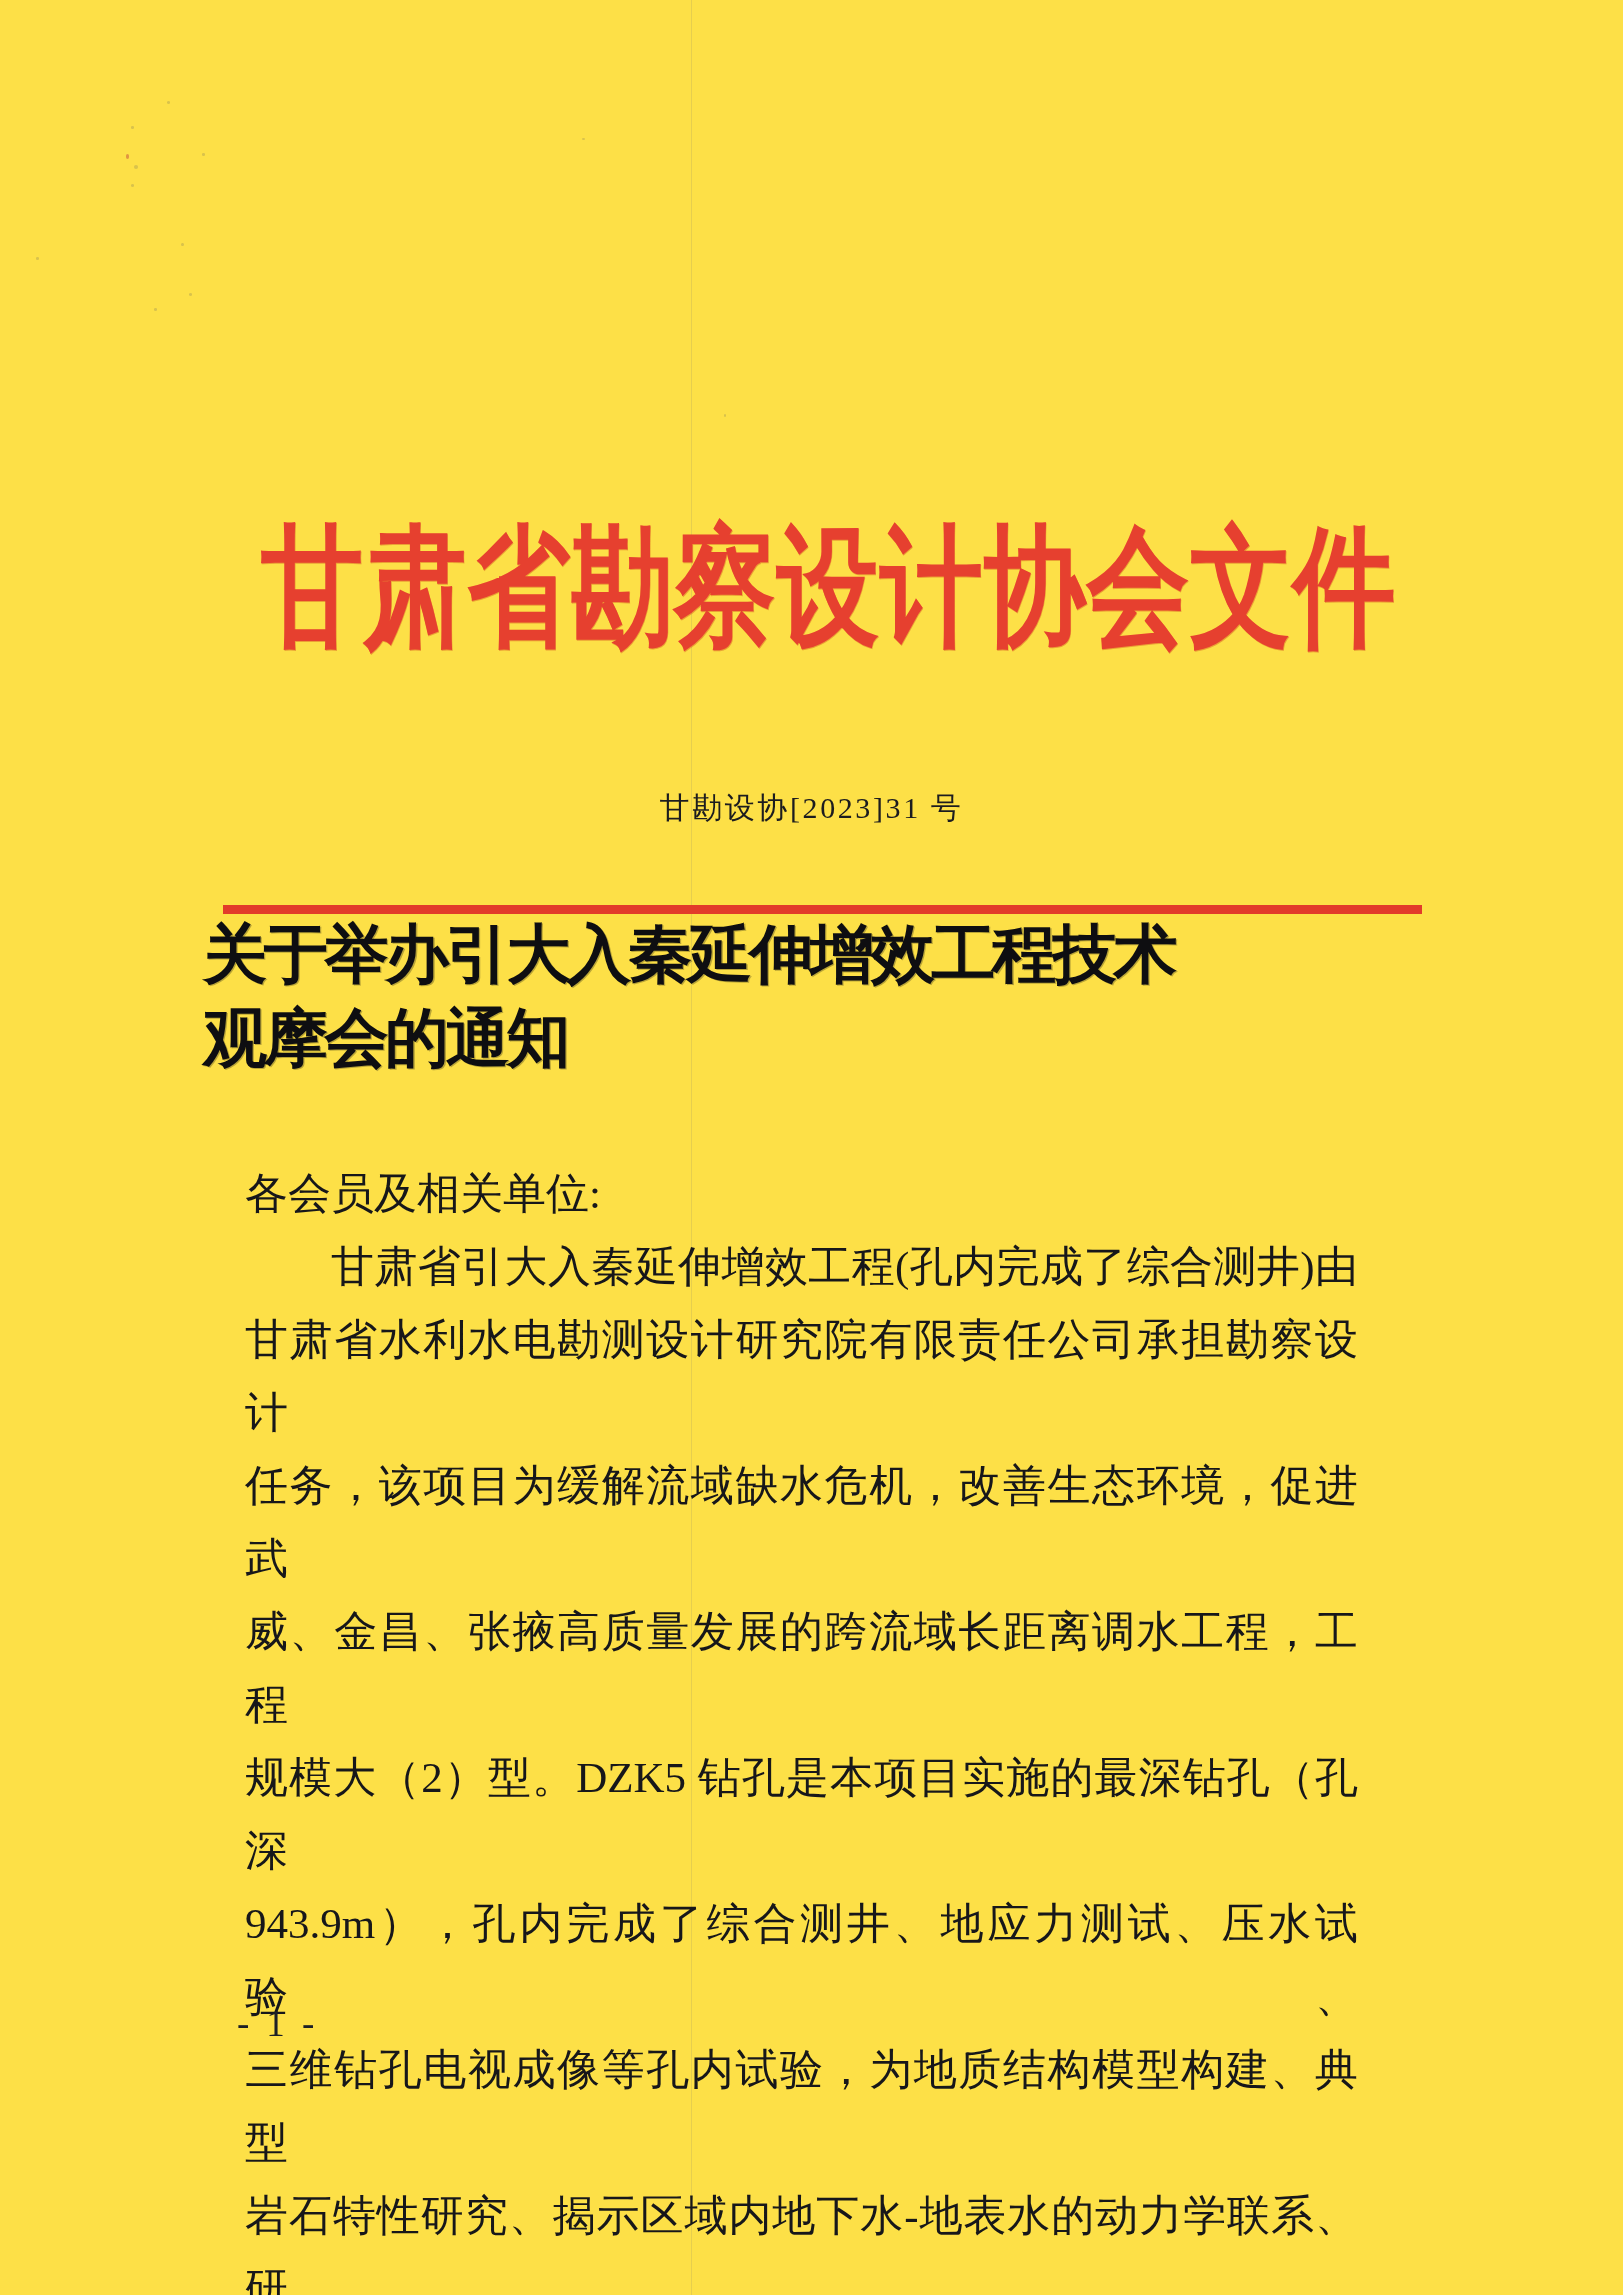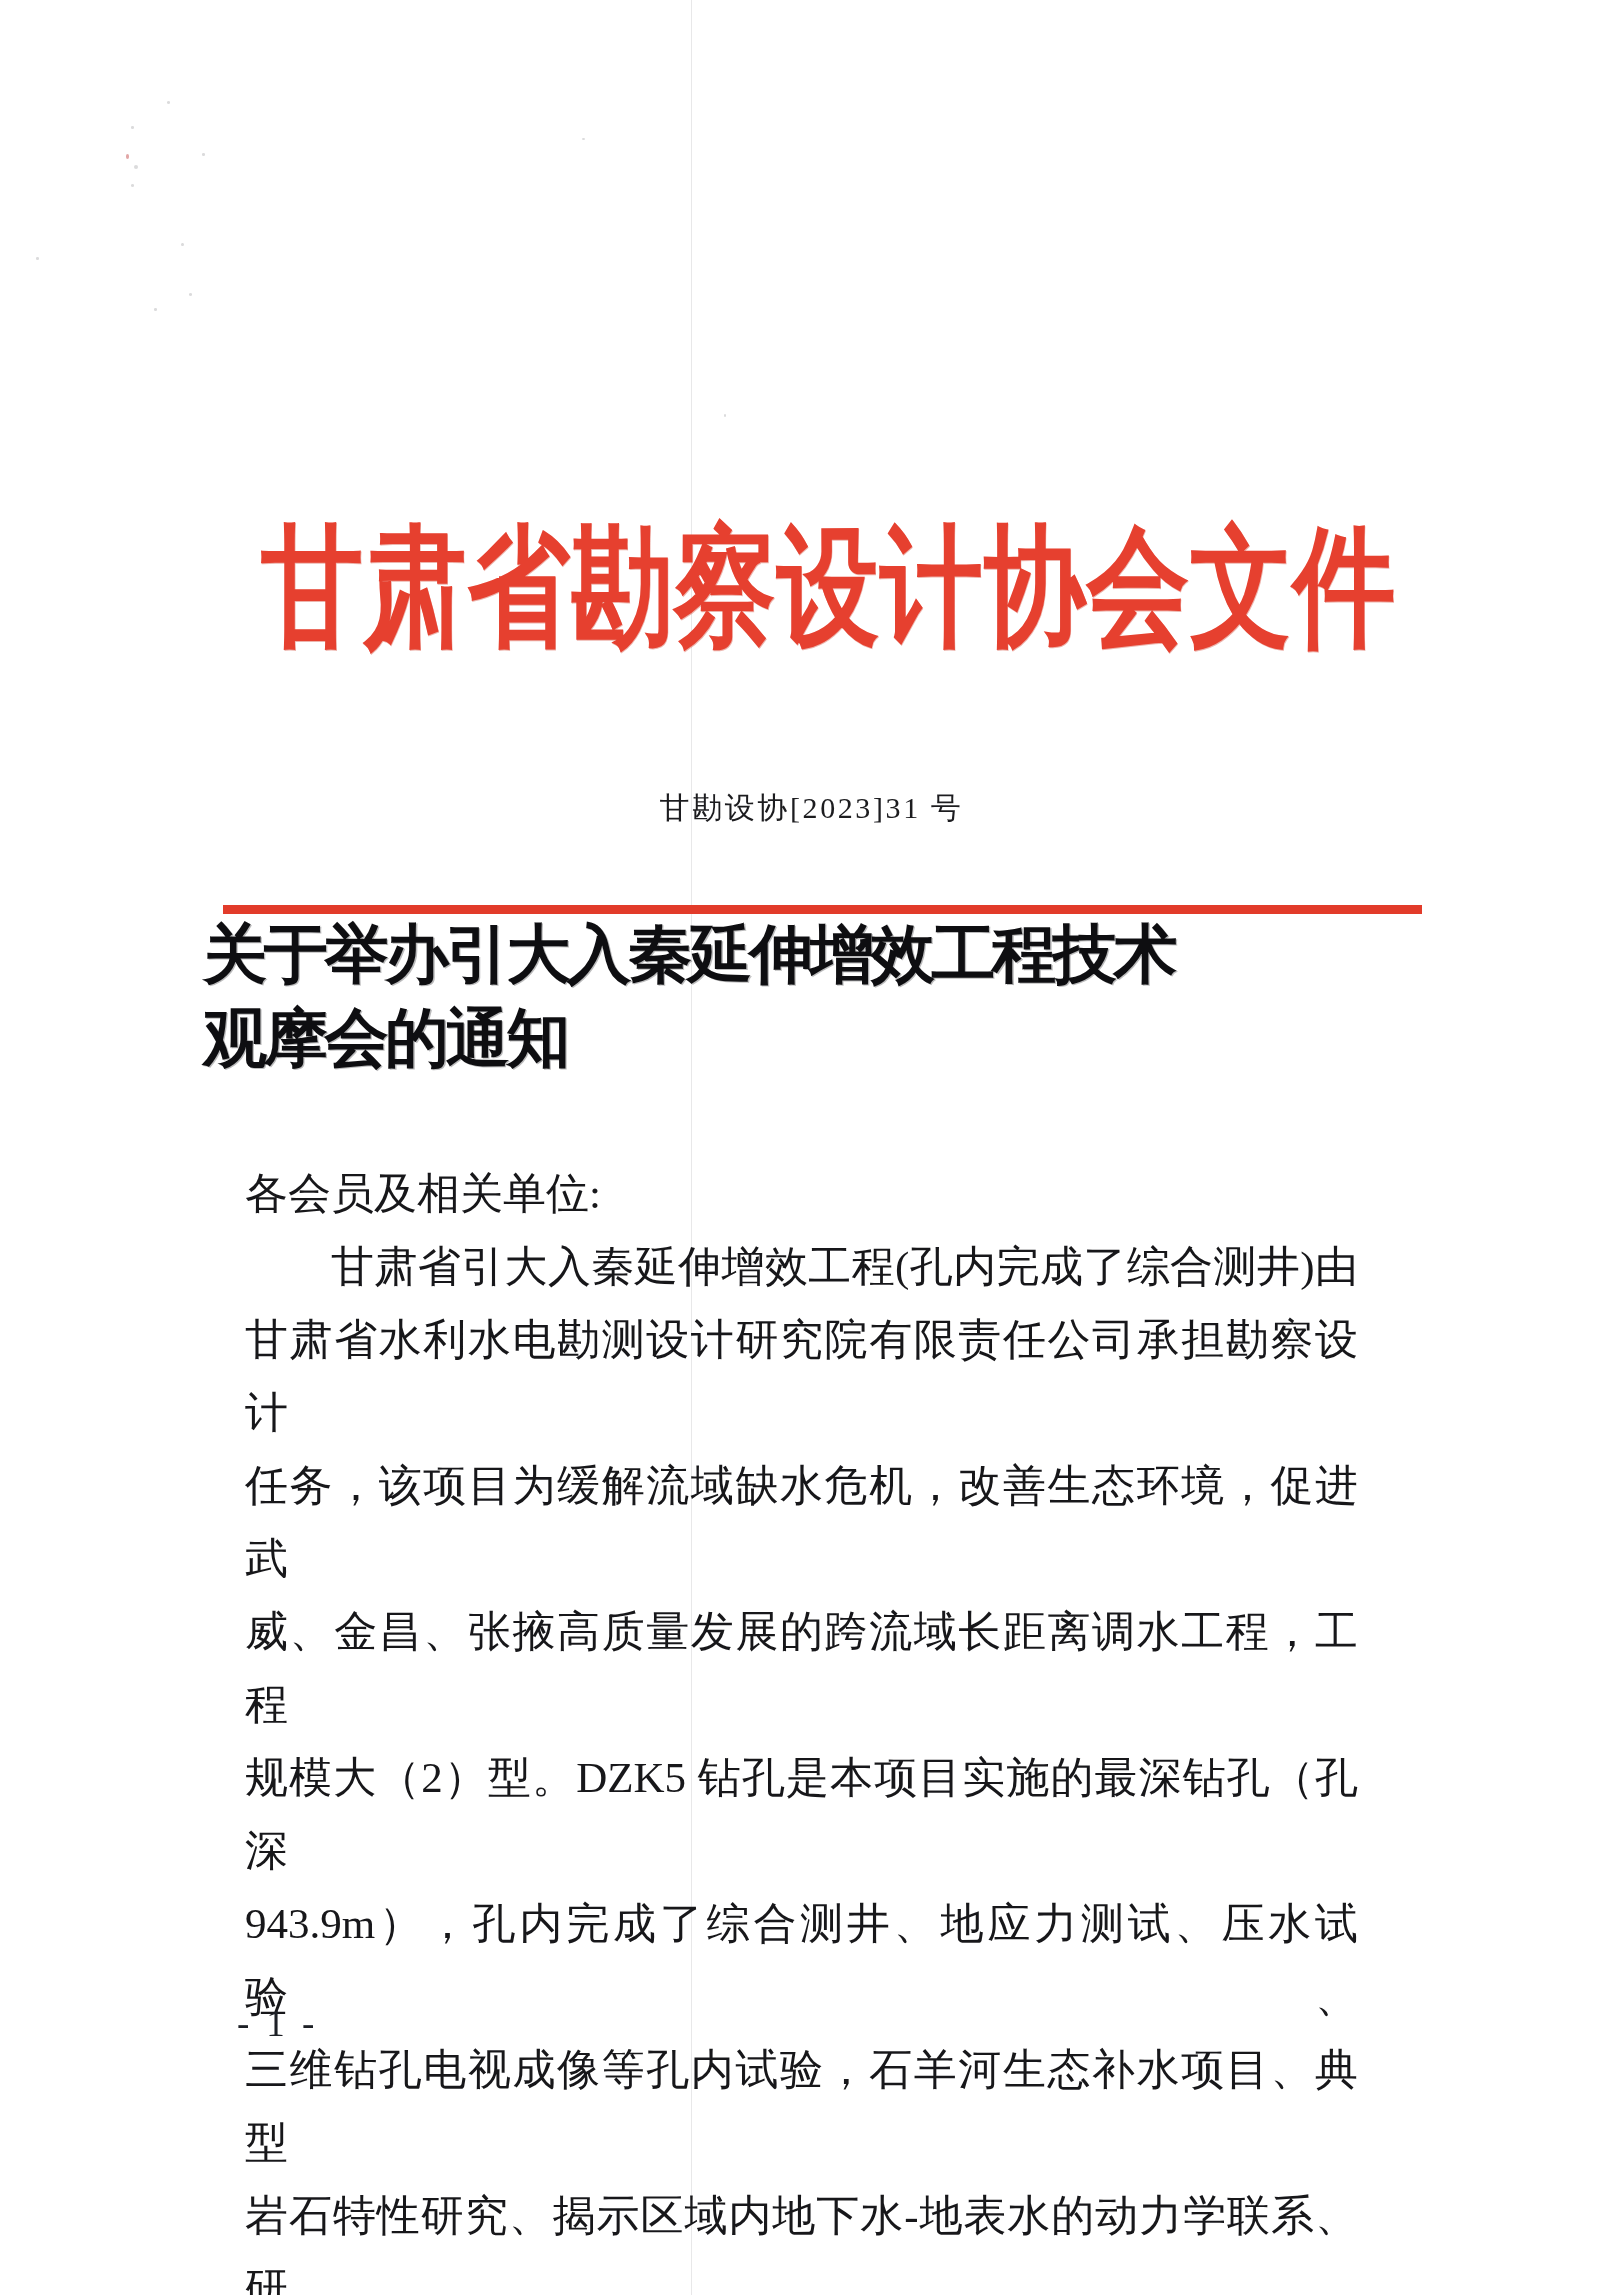--- a/index.html
+++ b/index.html
@@ -6,7 +6,7 @@
   .page{
     position:relative;
     width:1623px;height:2295px;
-    background:#ffffff;
+    background:#fde047;
     overflow:hidden;
     font-family:"Liberation Serif","DejaVu Serif",serif;
     color:#17171a;

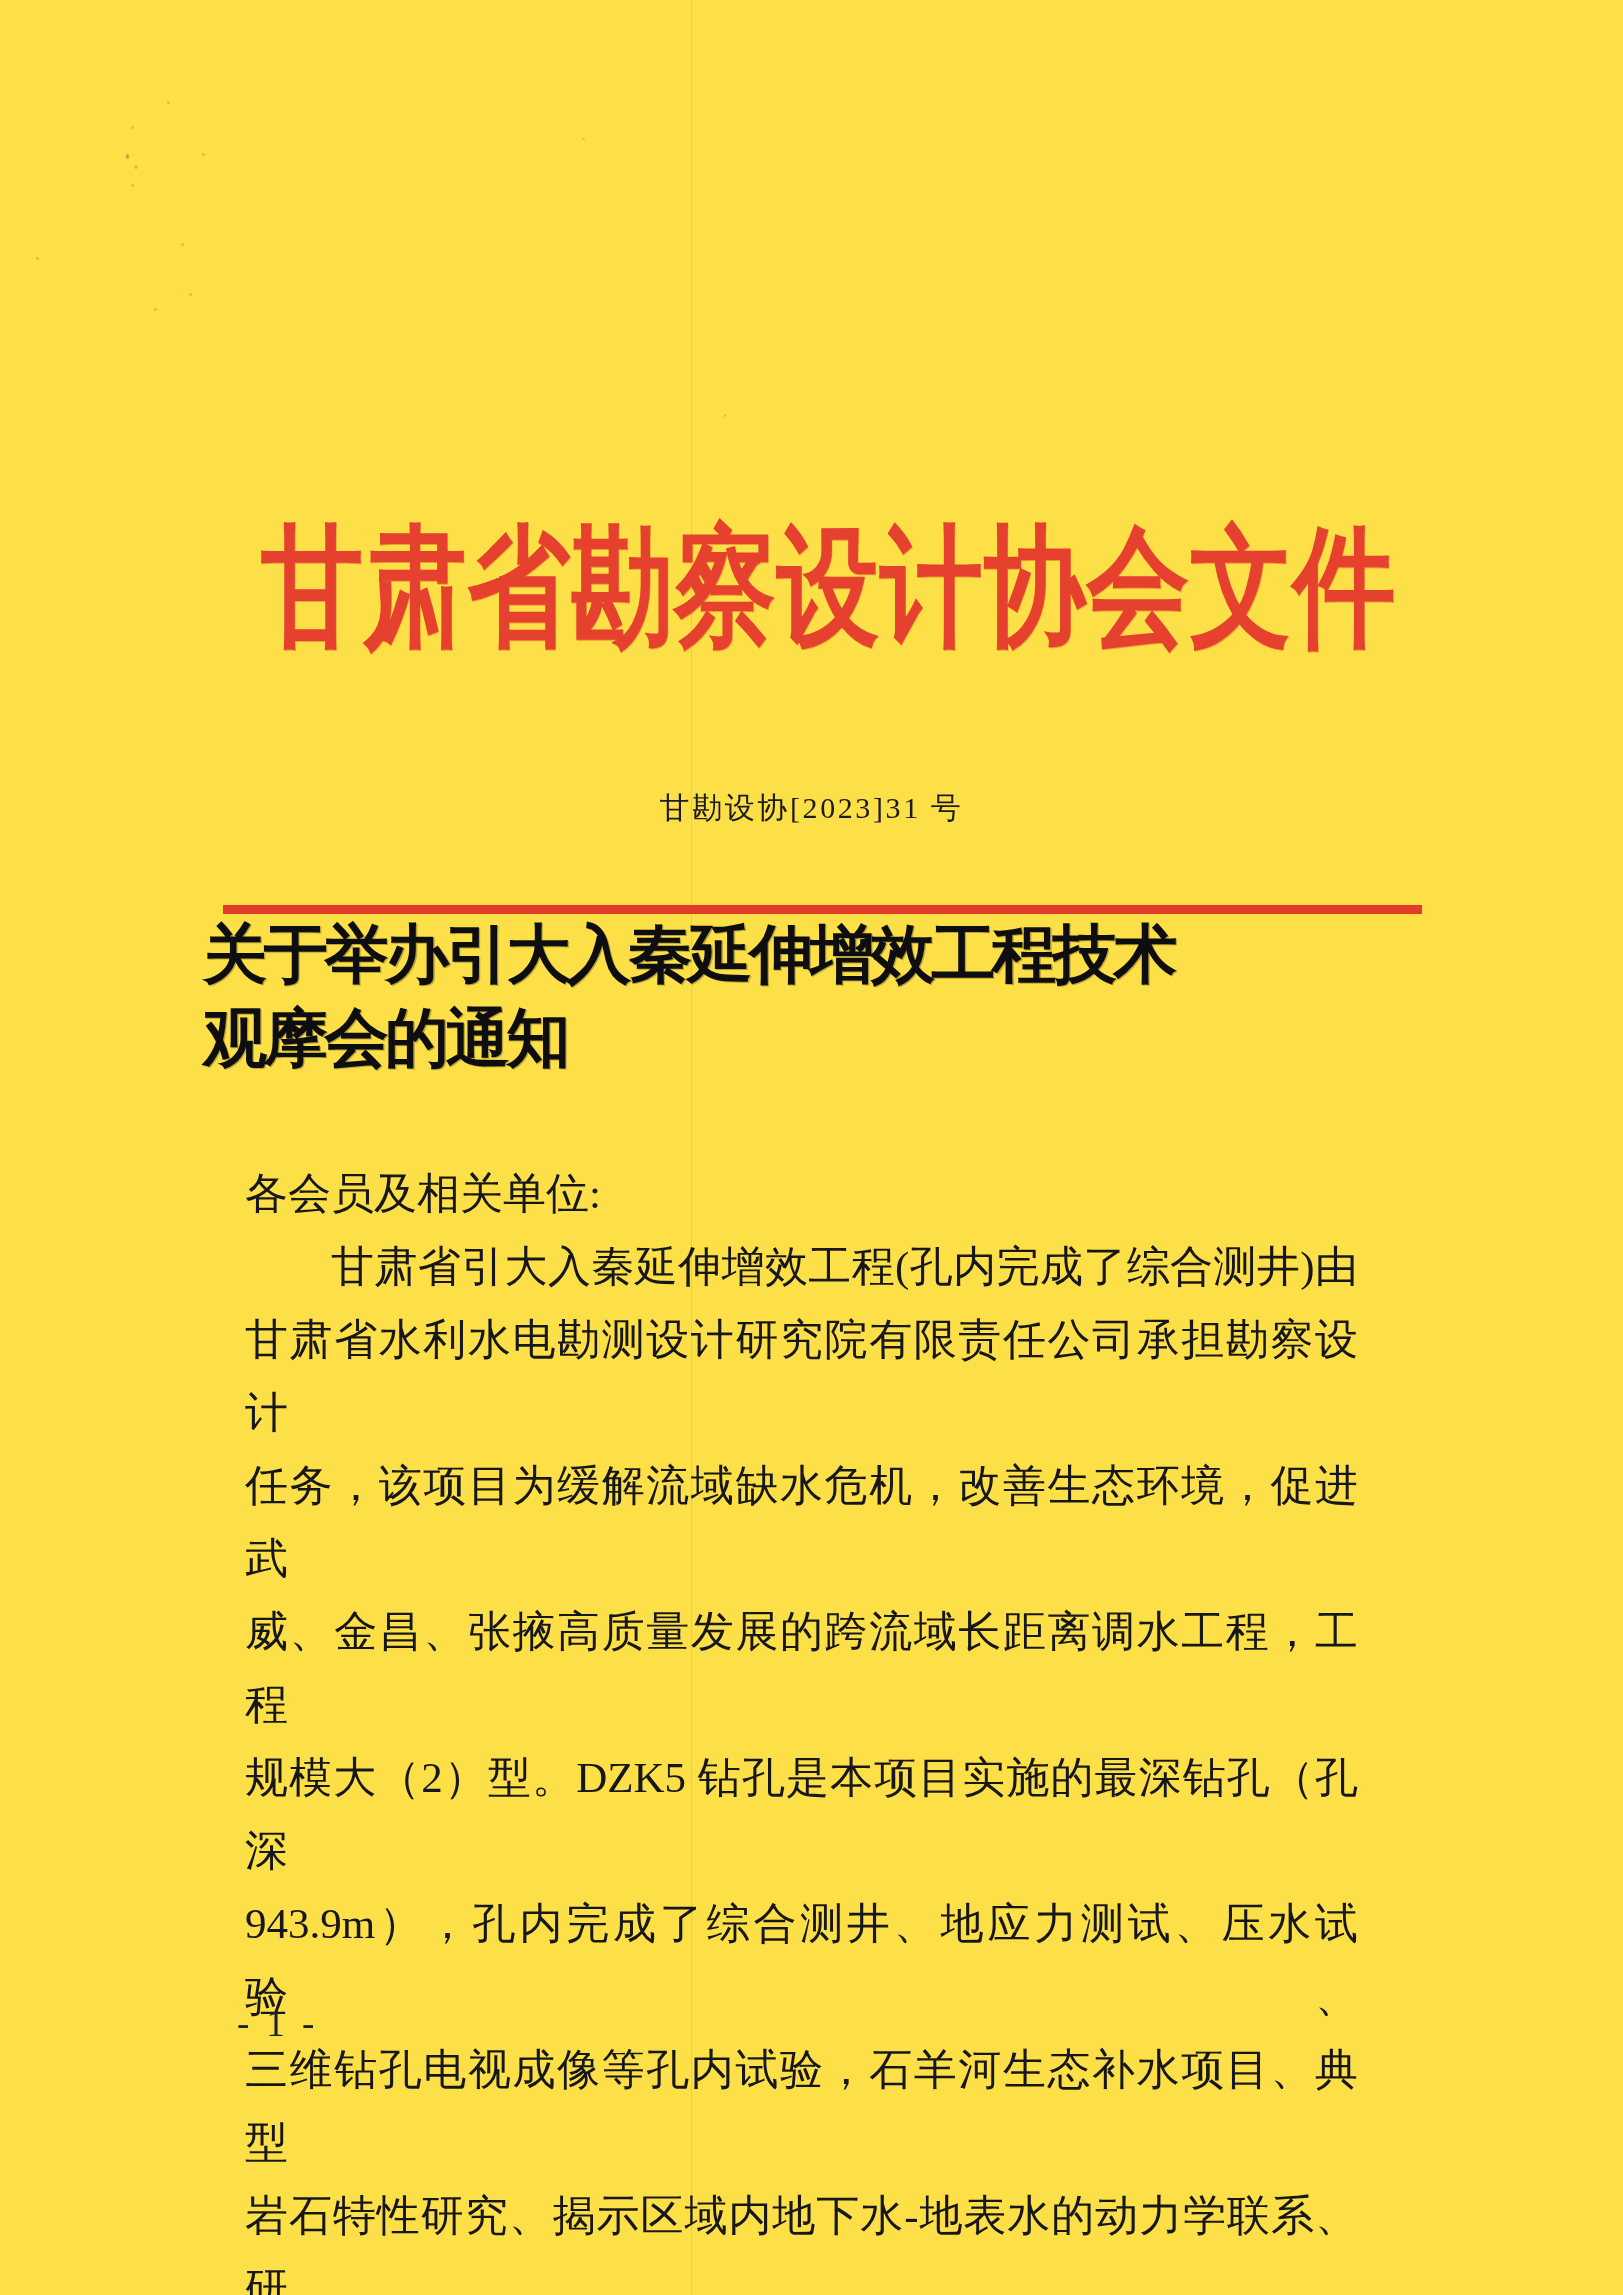--- a/index.html
+++ b/index.html
@@ -110,7 +110,7 @@
         <div class="bline just">威、金昌、张掖高质量发展的跨流域长距离调水工程，工程</div>
         <div class="bline just">规模大（2）型。DZK5 钻孔是本项目实施的最深钻孔（孔深</div>
         <div class="bline just">943.9m），孔内完成了综合测井、地应力测试、压水试验、</div>
-        <div class="bline just">三维钻孔电视成像等孔内试验，石羊河生态补水项目、典型</div>
+        <div class="bline just">三维钻孔电视成像等孔内试验，为地质结构模型构建、典型</div>
         <div class="bline just">岩石特性研究、揭示区域内地下水-地表水的动力学联系、研</div>
       </div>
   </div>

